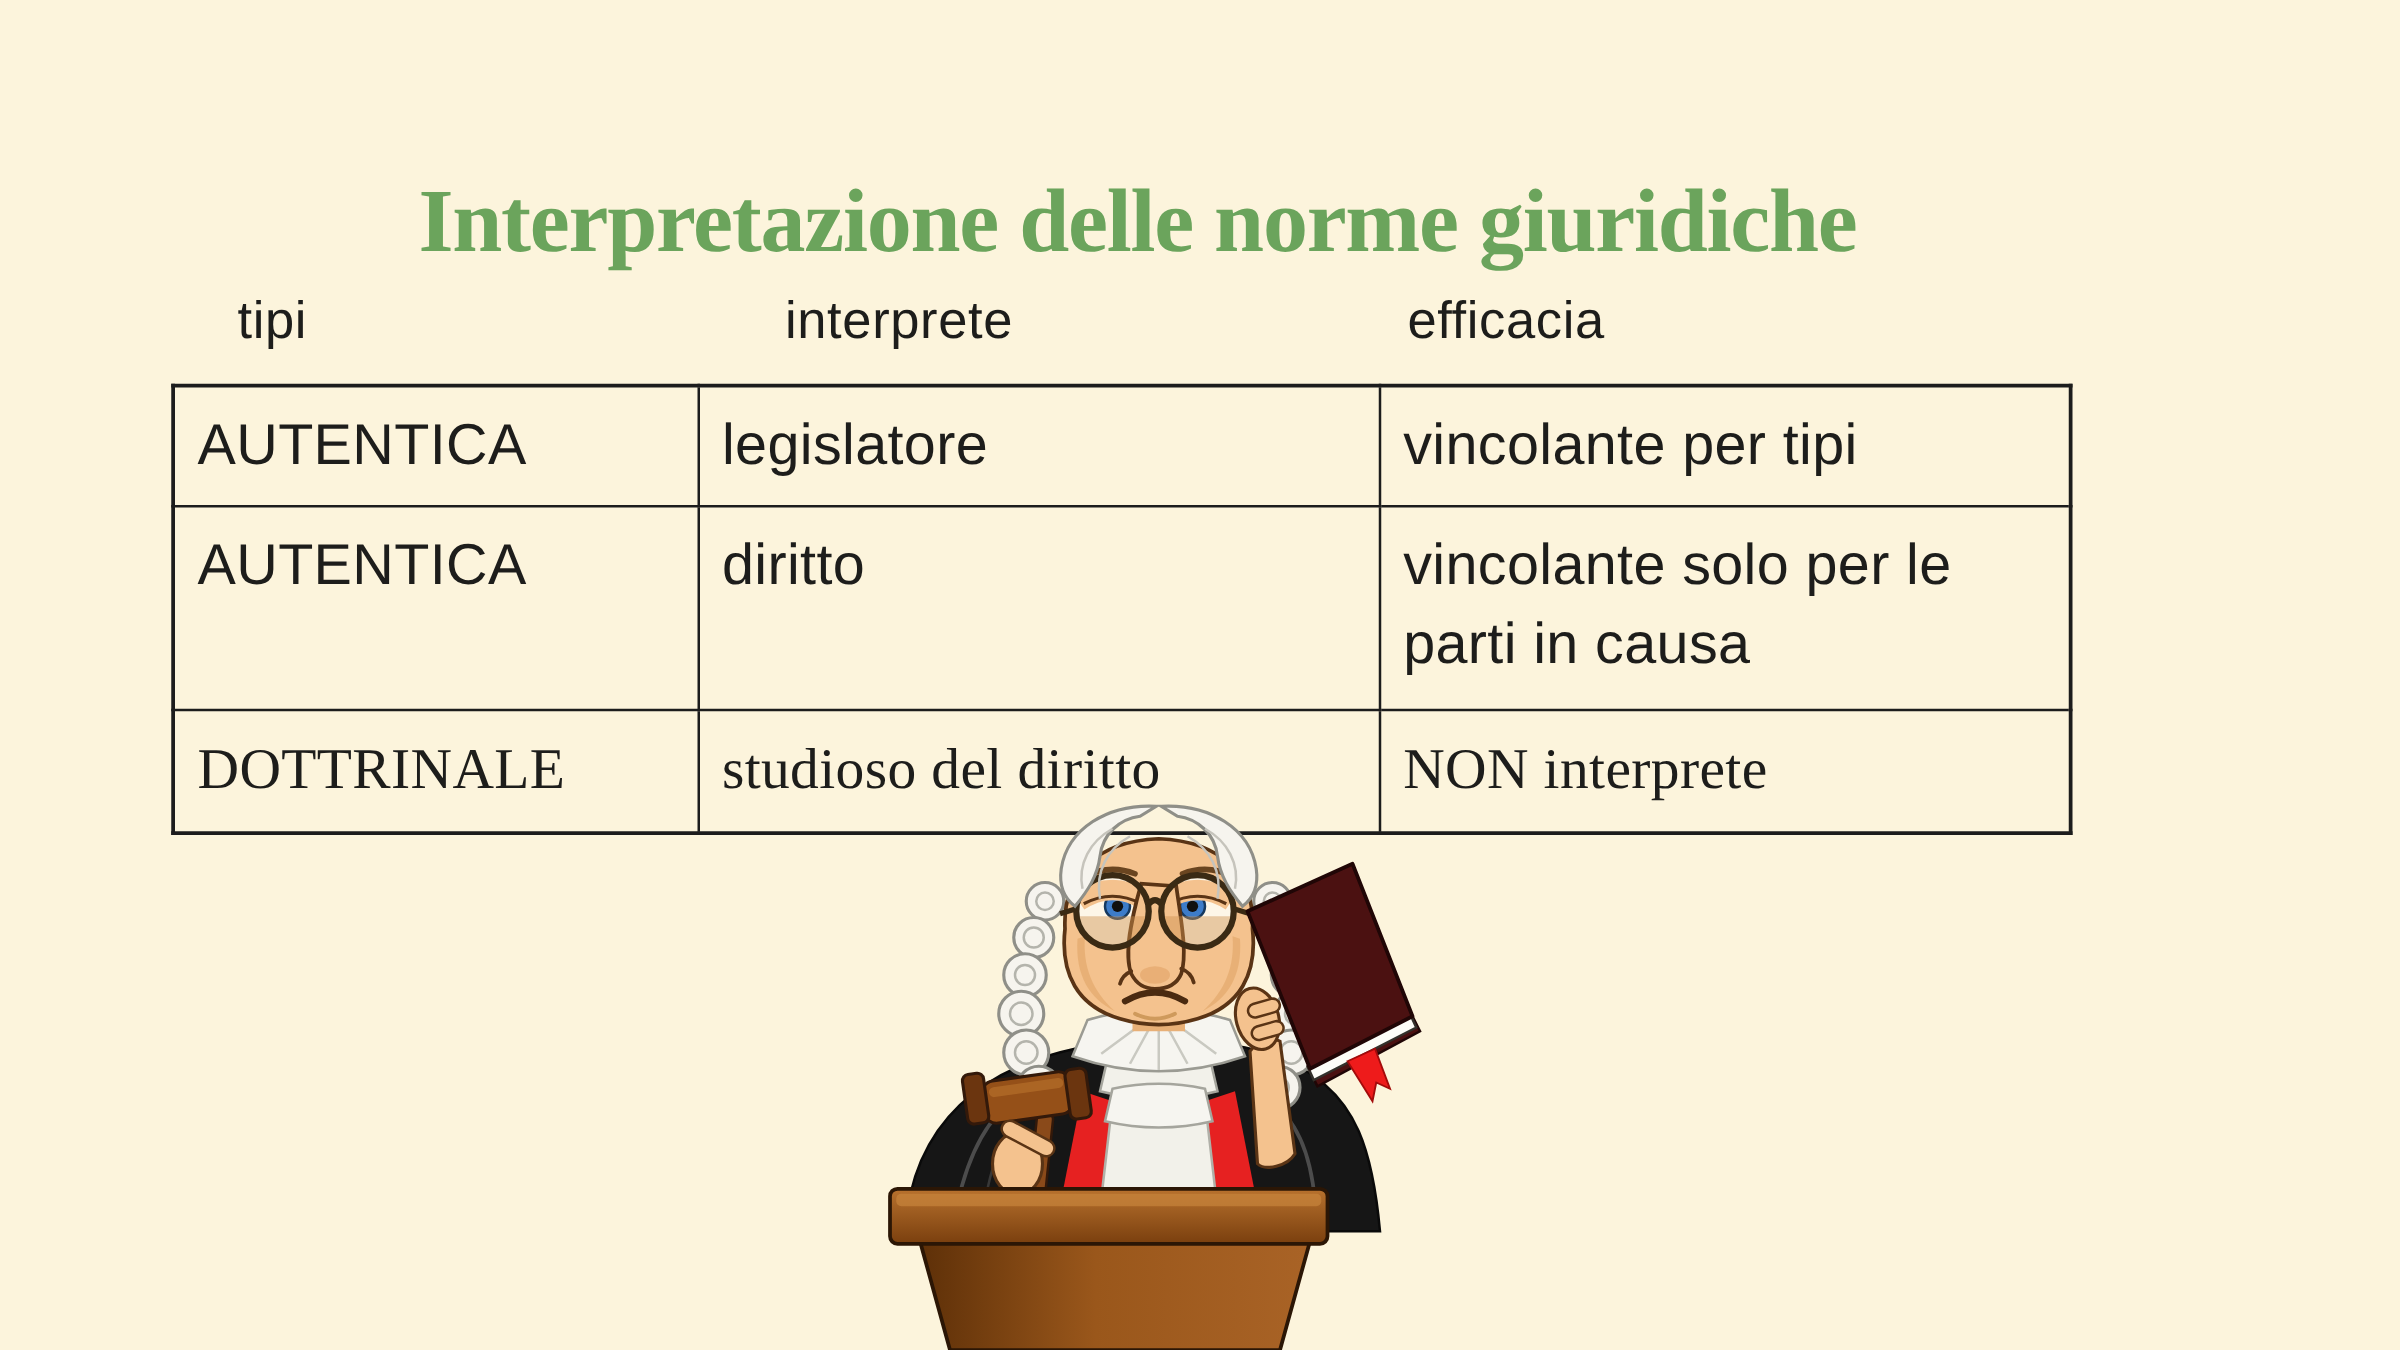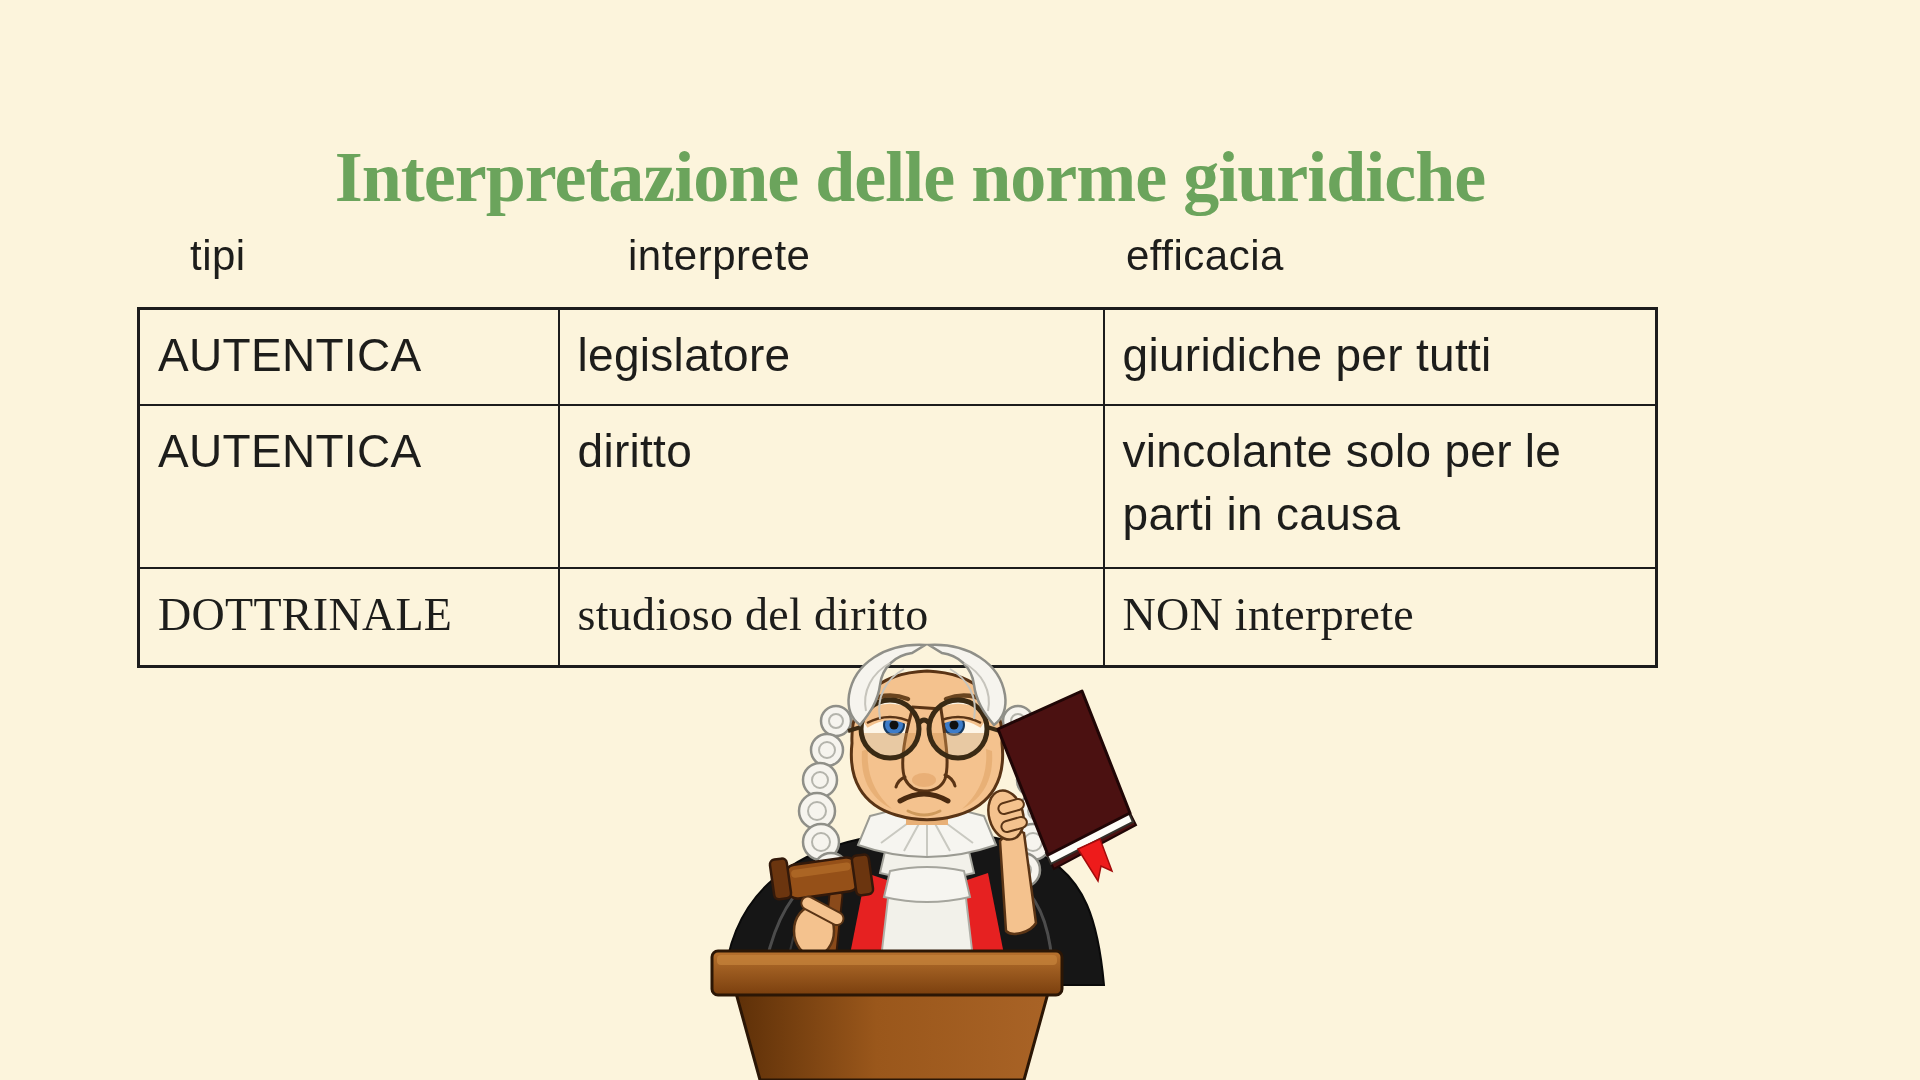--- a/index.html
+++ b/index.html
@@ -45,7 +45,7 @@
       <tr class="r1">
         <td class="tipo">AUTENTICA</td>
         <td>legislatore</td>
-        <td>giuridiche per tutti</td>
+        <td>vincolante per tipi</td>
       </tr>
       <tr class="r2">
         <td class="tipo">AUTENTICA</td>

